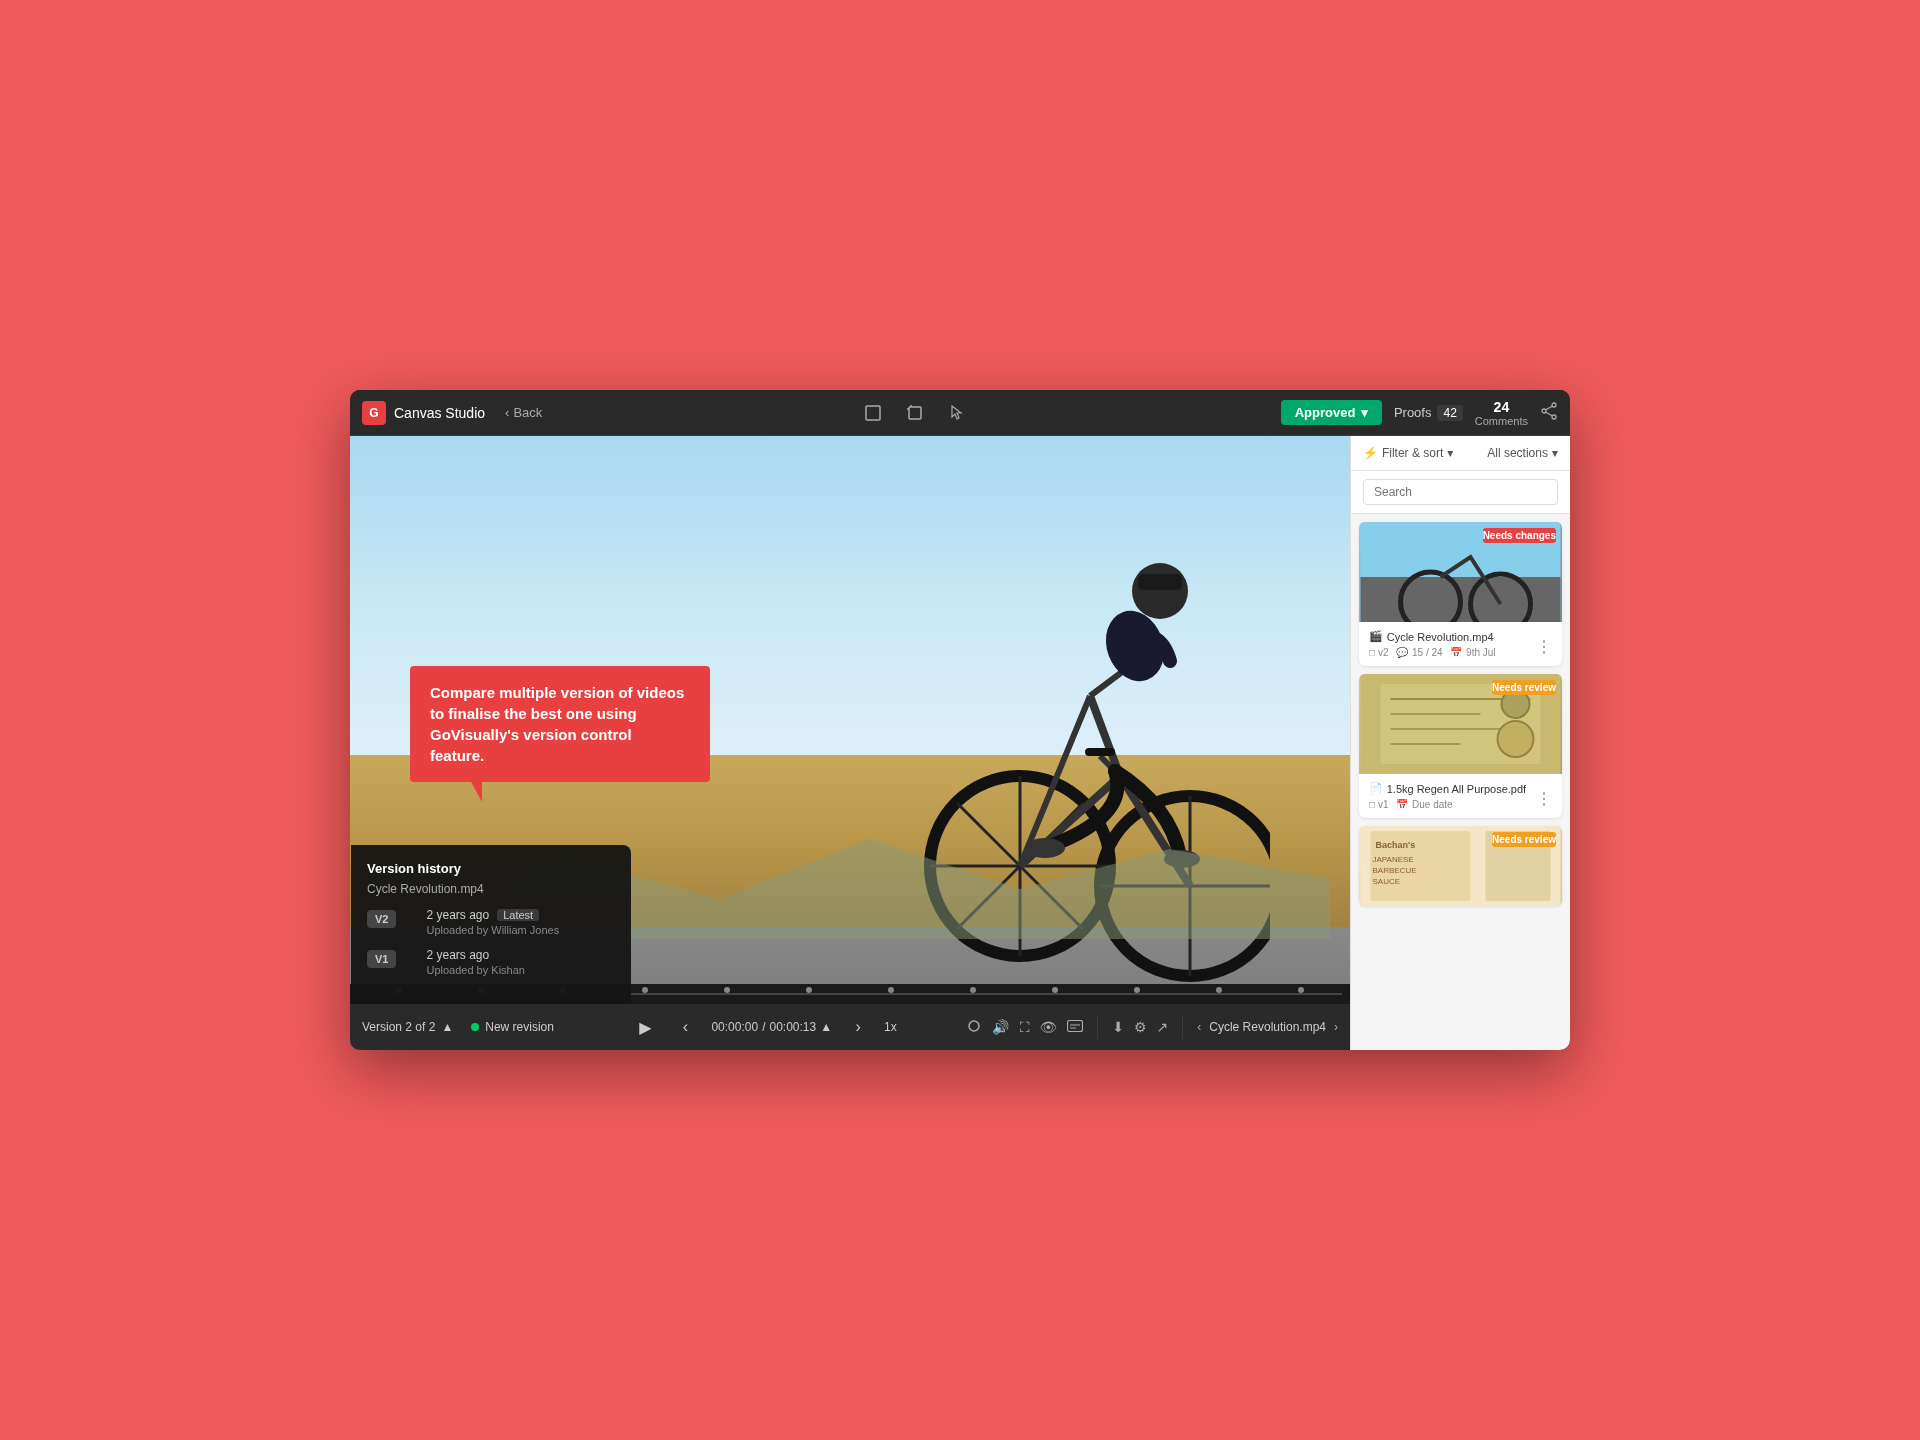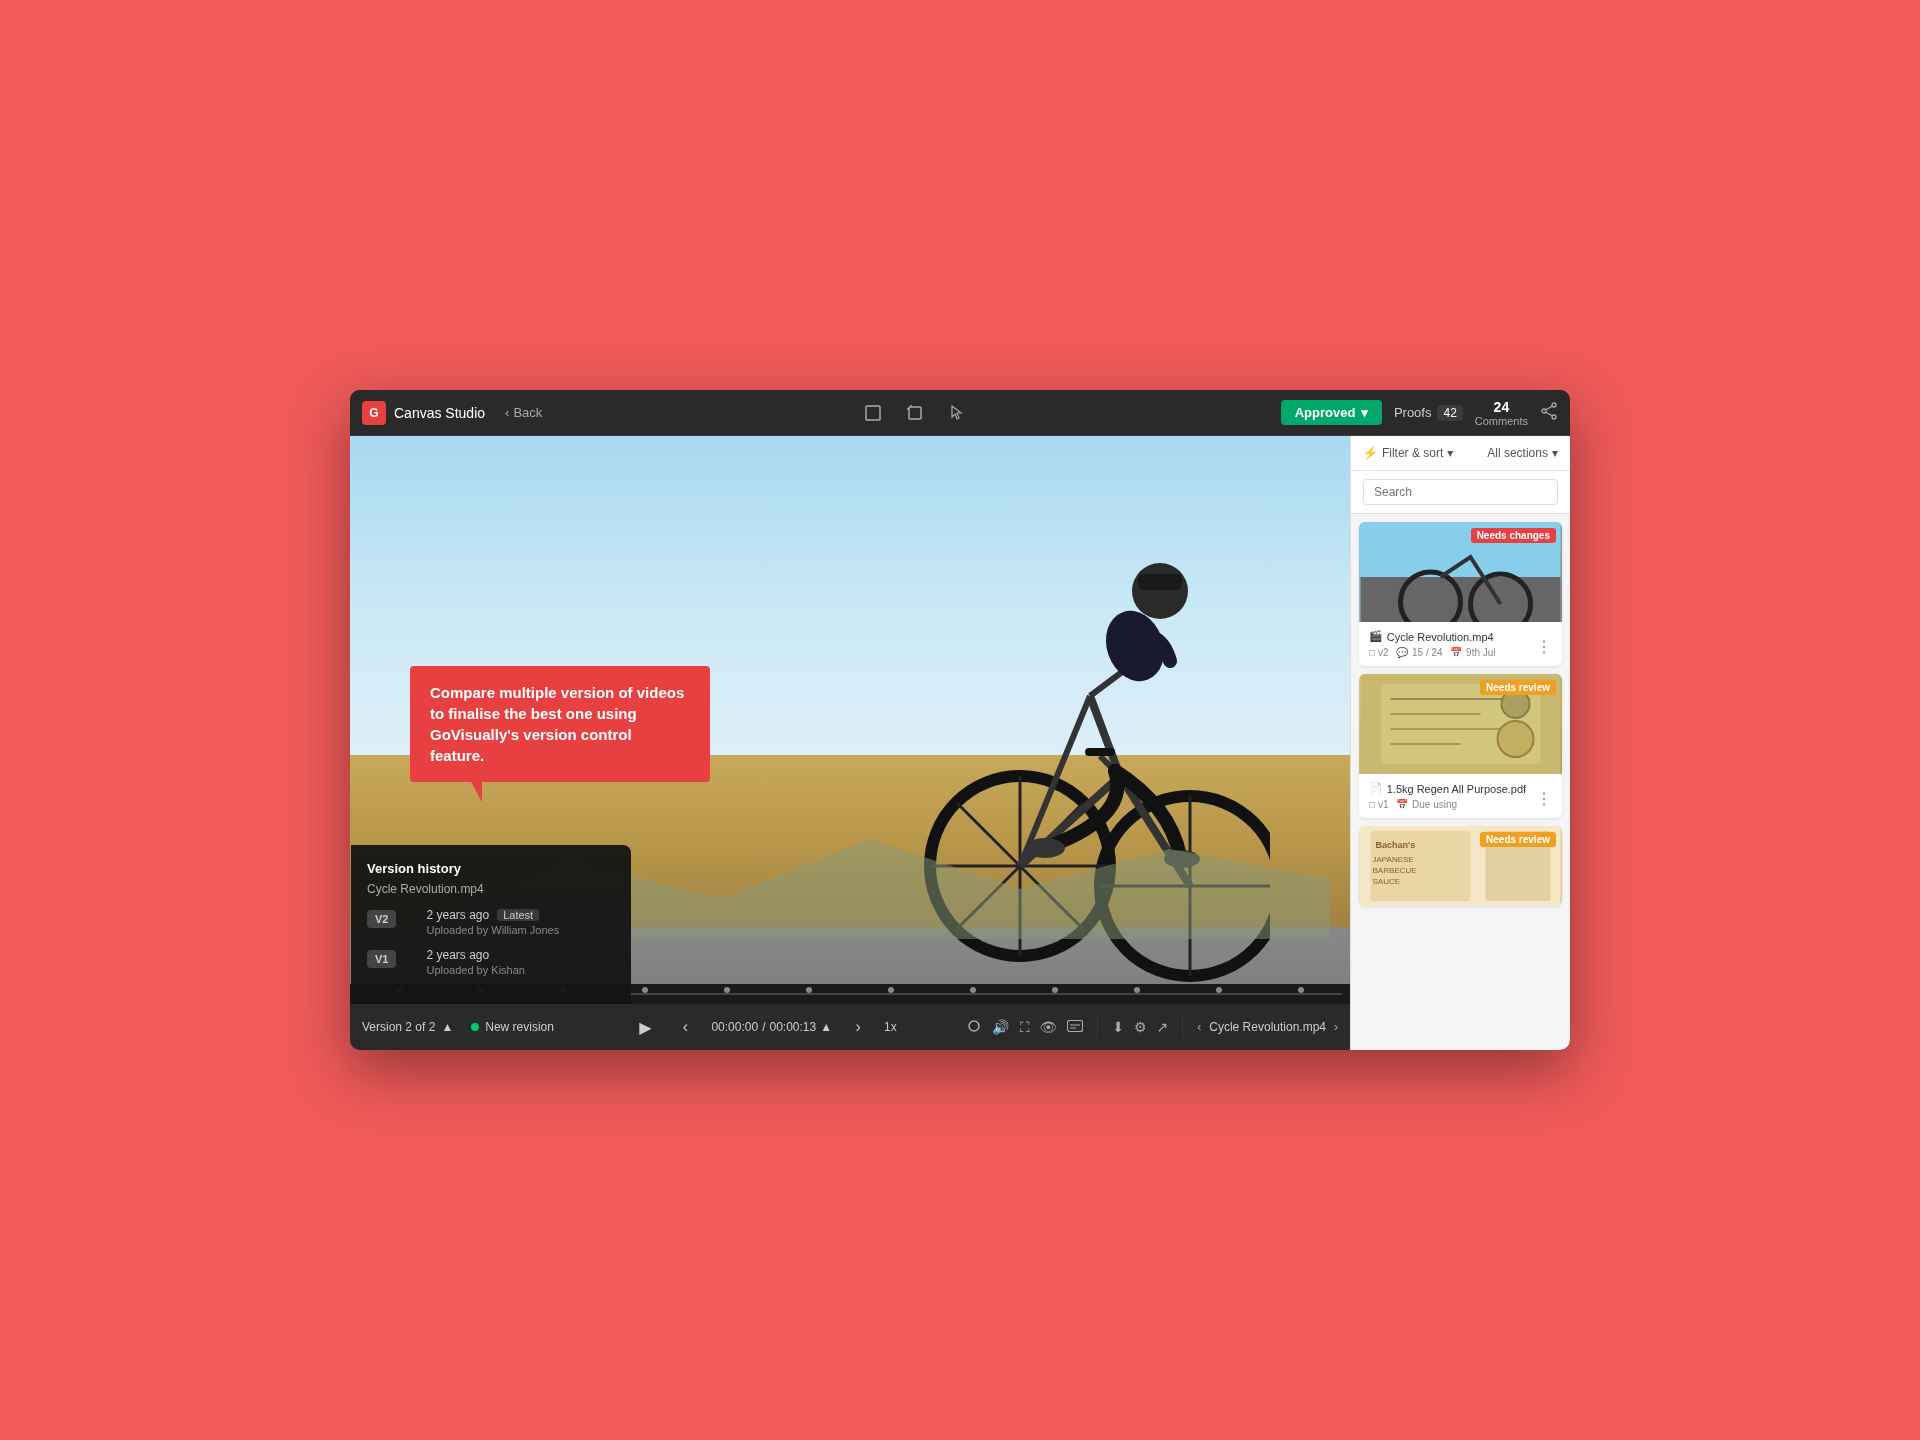--- a/index.html
+++ b/index.html
@@ -451,7 +451,7 @@
       position: absolute;
       top: 6px;
       right: 6px;
-      padding: 2px 6px;
+      padding: 2px 0;
       border-radius: 3px;
       font-size: 10px;
       font-weight: 600;

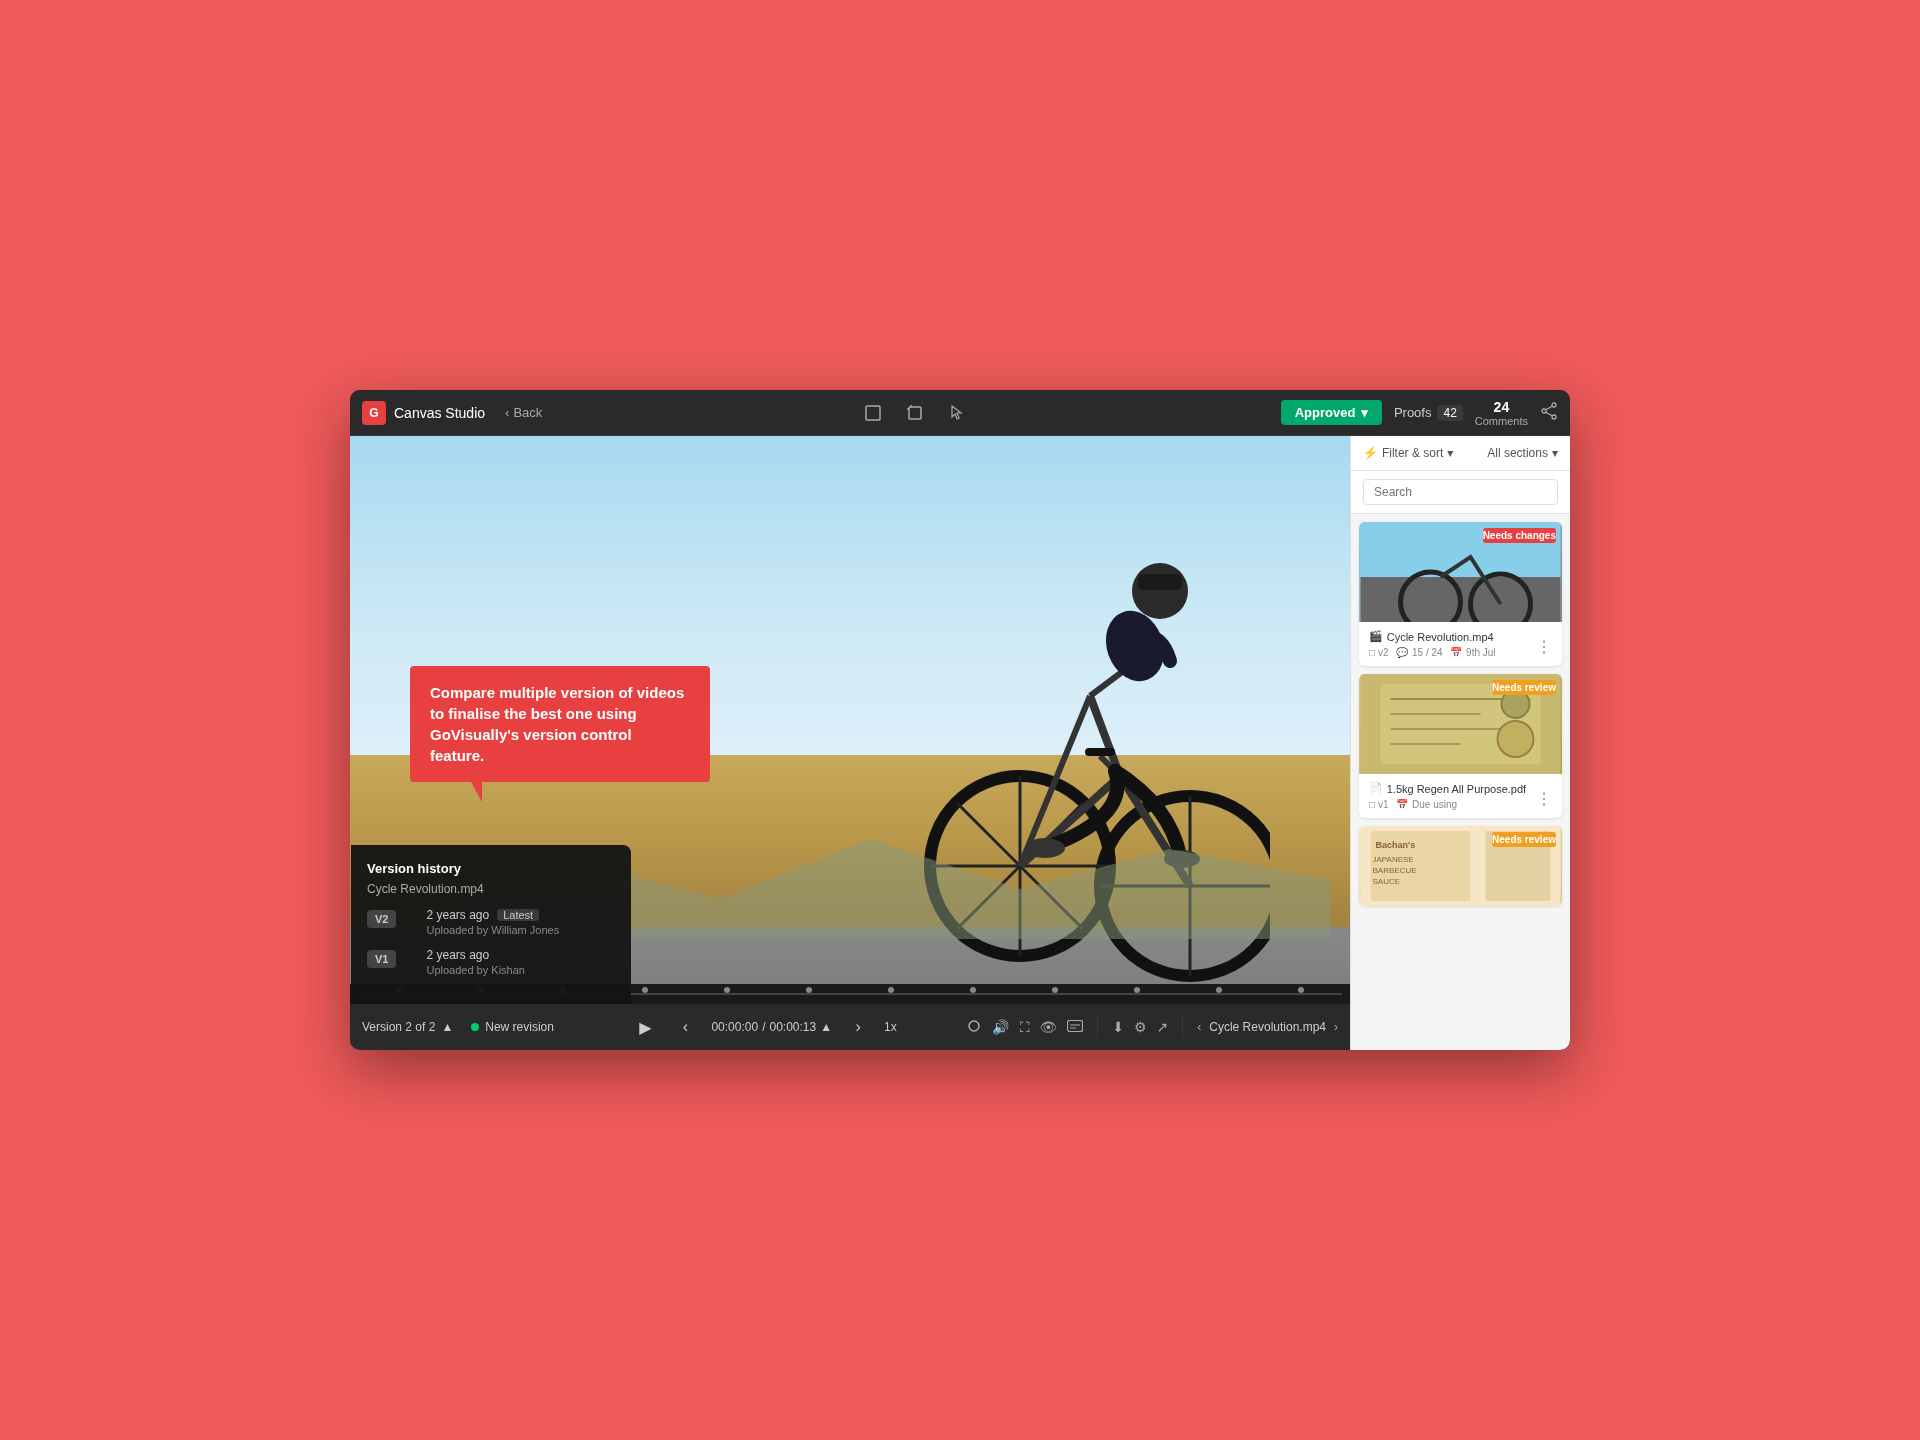--- a/index.html
+++ b/index.html
@@ -792,7 +792,7 @@
               </span>
               <span class="proof-meta-item">
                 <span>📅</span>
-                <span>Due using</span>
+                <span>Due date</span>
               </span>
             </div>
           </div>

